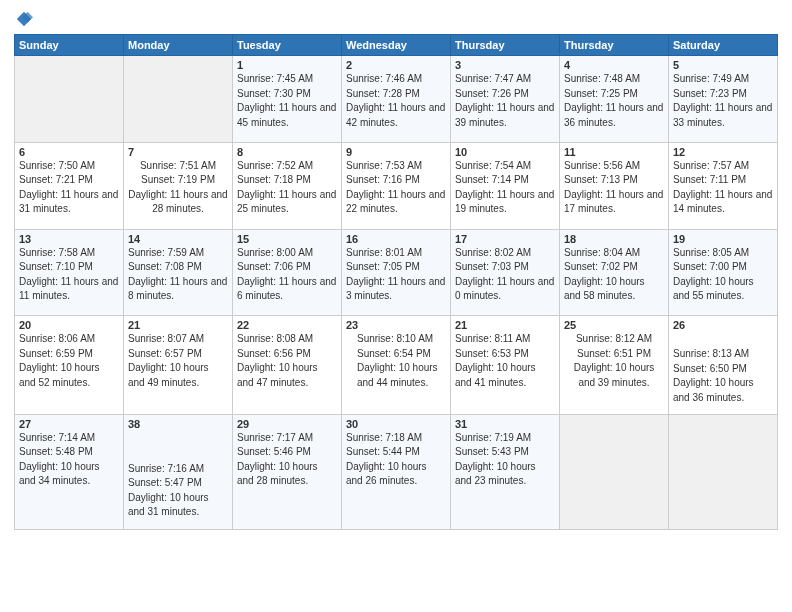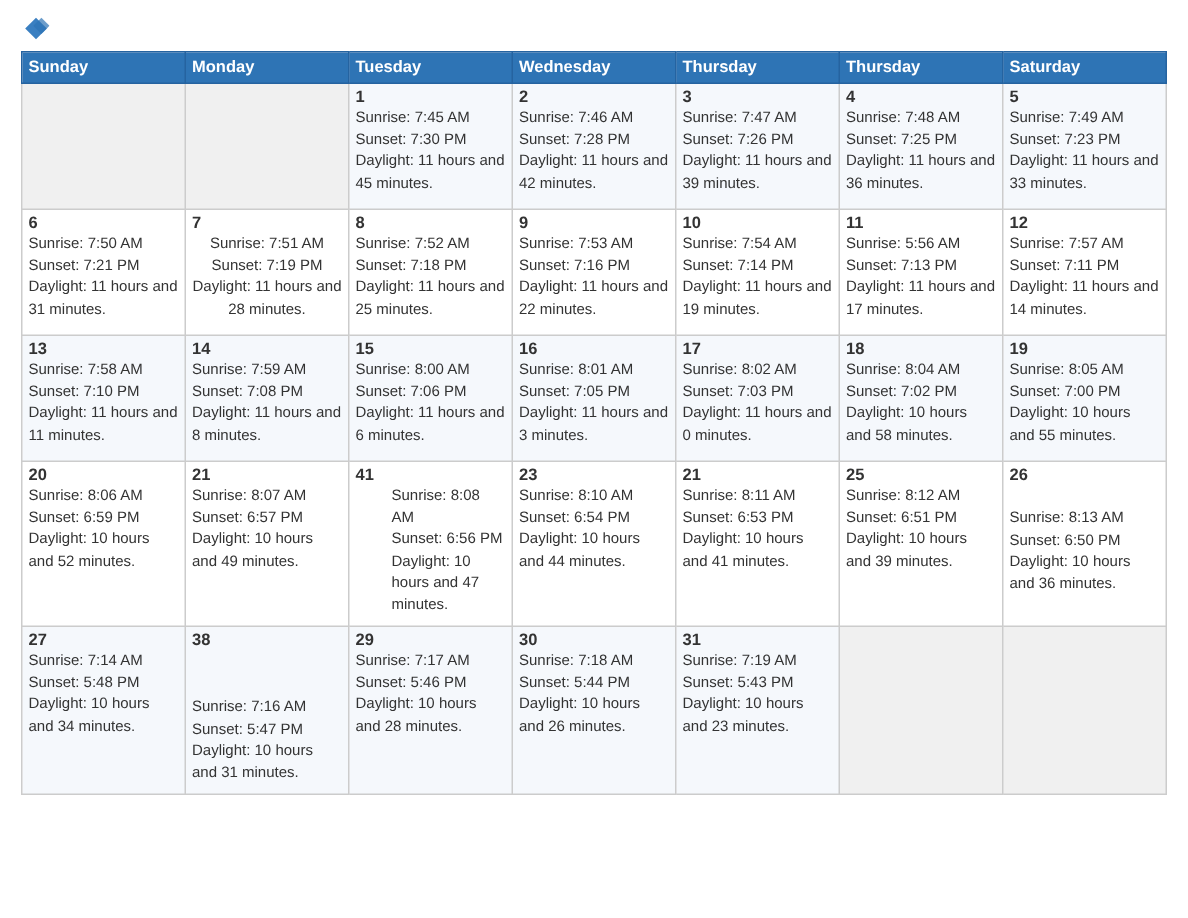--- a/index.html
+++ b/index.html
@@ -275,7 +275,7 @@
 Daylight: 10 hours and 49 minutes.</div>
           </td>
           <td>
-            <span class="day-num">41</span>
+            <span class="day-num">22</span>
             <div class="day-info" style="white-space: pre-line; margin-left: 24px;">Sunrise: 8:08 AM
 Sunset: 6:56 PM
 Daylight: 10 hours and 47 minutes.</div>

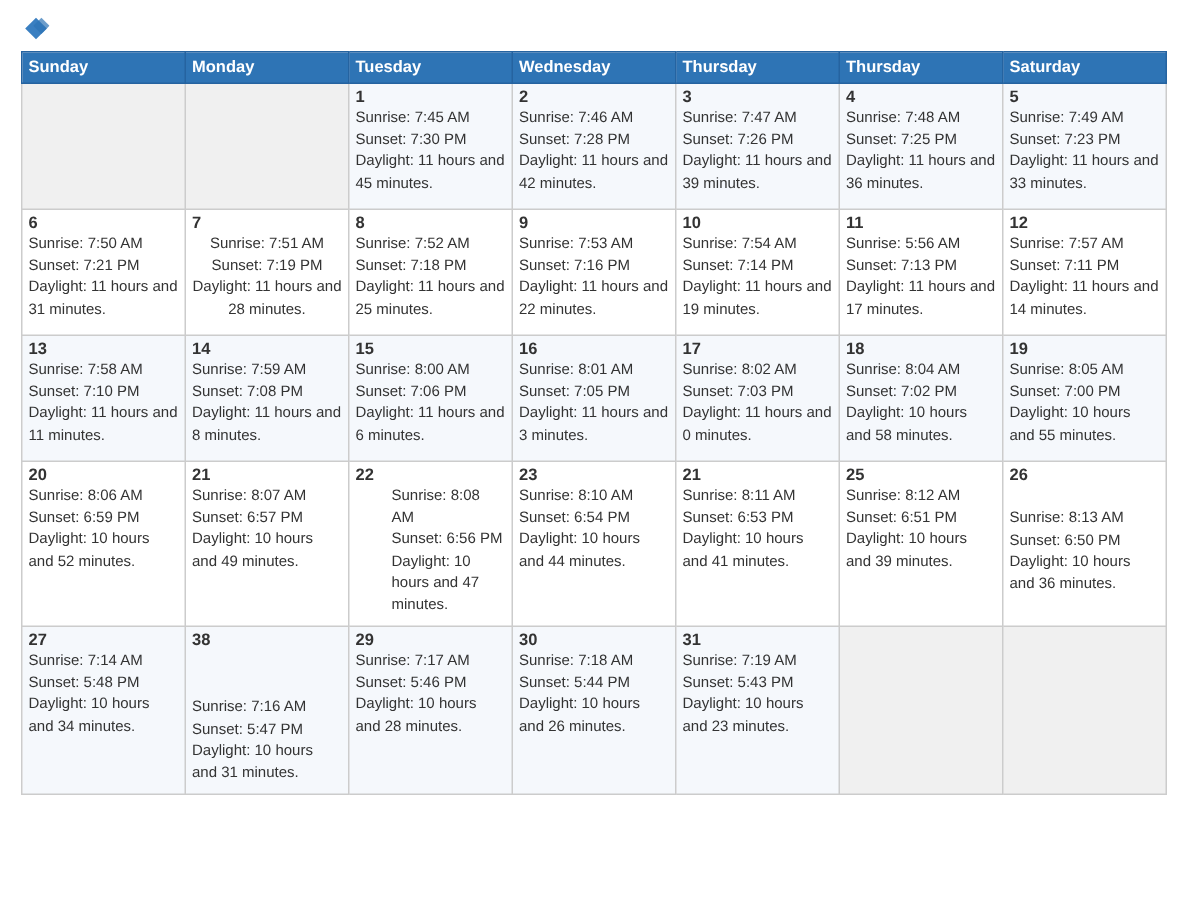--- a/index.html
+++ b/index.html
@@ -276,7 +276,7 @@
           </td>
           <td>
             <span class="day-num">22</span>
-            <div class="day-info" style="white-space: pre-line; margin-left: 24px;">Sunrise: 8:08 AM
+            <div class="day-info" style="white-space: pre-line;">Sunrise: 8:08 AM
 Sunset: 6:56 PM
 Daylight: 10 hours and 47 minutes.</div>
           </td>

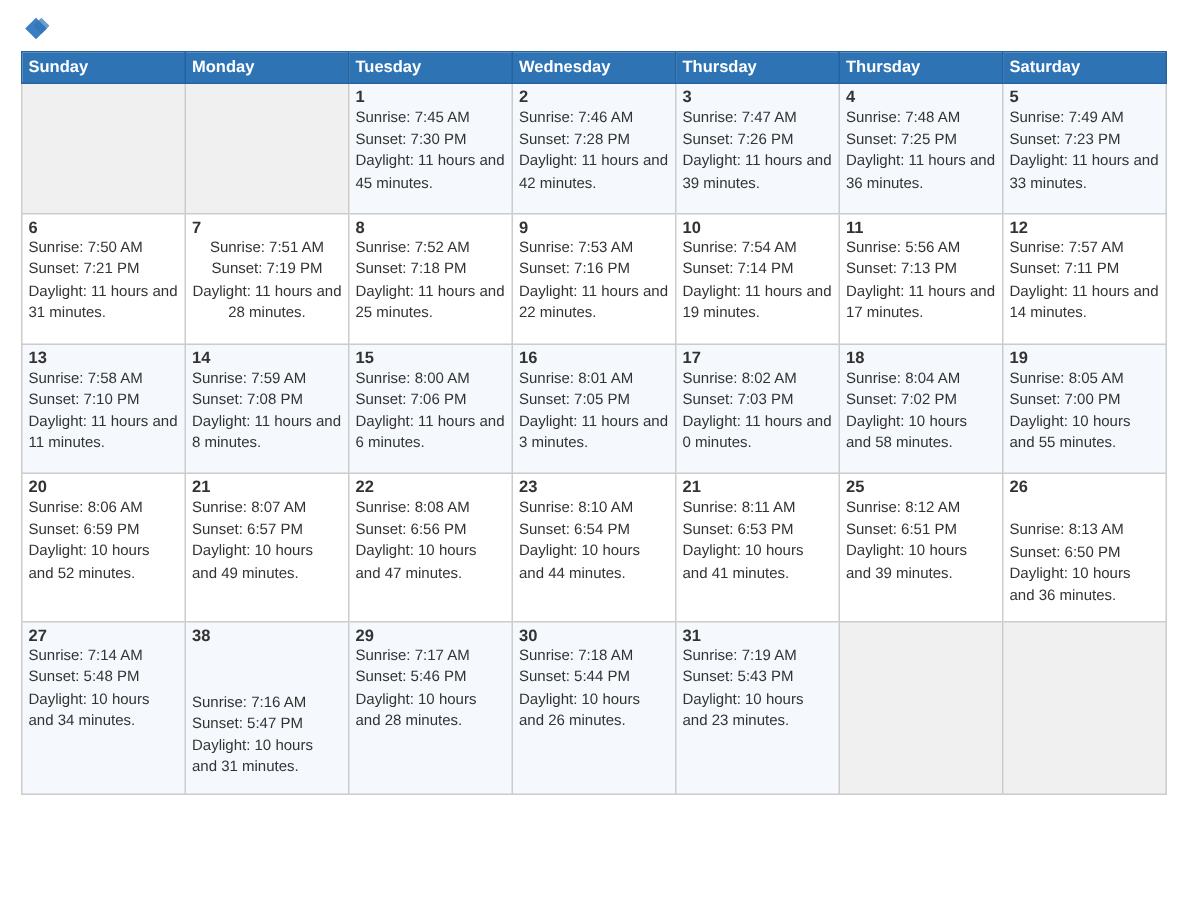--- a/index.html
+++ b/index.html
@@ -282,7 +282,7 @@
           </td>
           <td>
             <span class="day-num">23</span>
-            <div class="day-info" style="white-space: pre-line;">Sunrise: 8:10 AM
+            <div class="day-info" style="white-space: pre-line; margin-left: 11px;">Sunrise: 8:10 AM
 Sunset: 6:54 PM
 Daylight: 10 hours and 44 minutes.</div>
           </td>

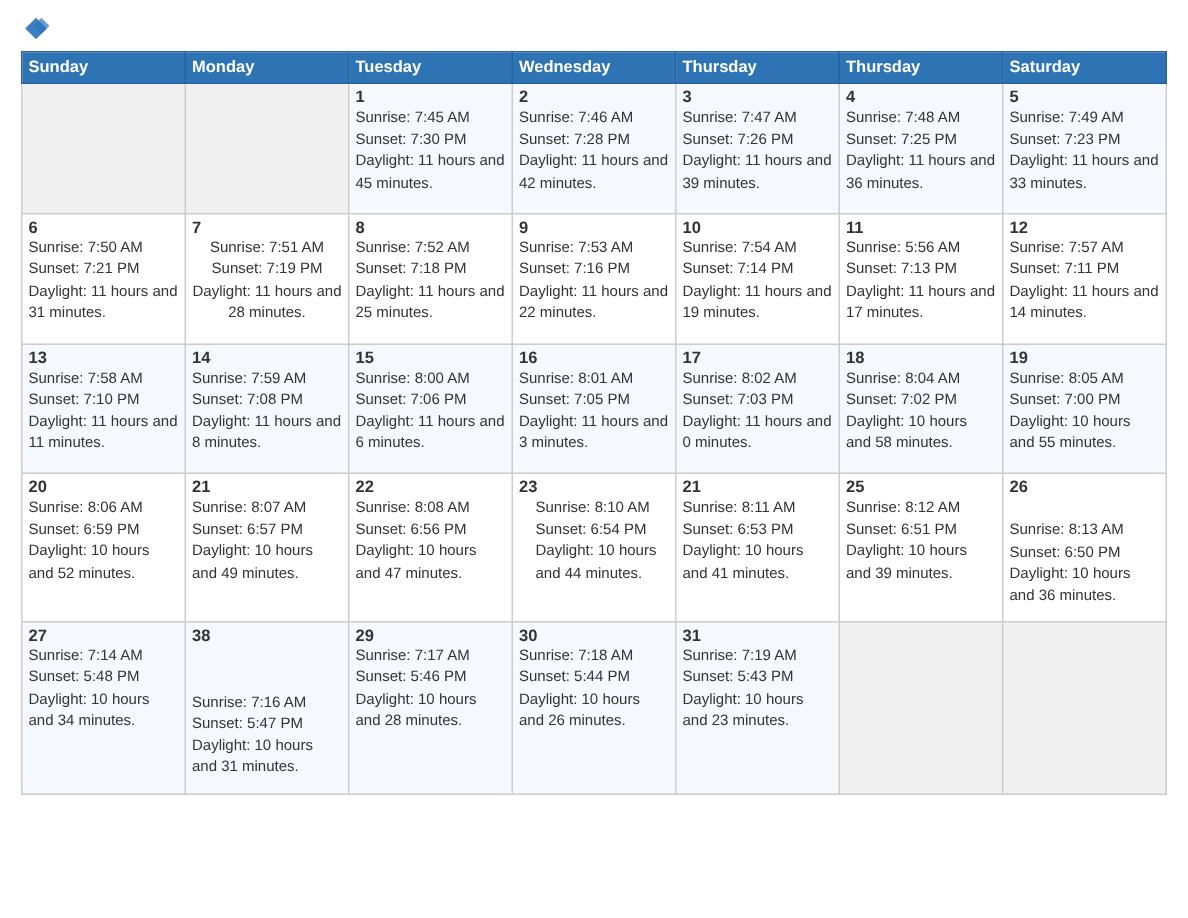--- a/index.html
+++ b/index.html
@@ -294,7 +294,7 @@
           </td>
           <td>
             <span class="day-num">25</span>
-            <div class="day-info" style="white-space: pre-line;">Sunrise: 8:12 AM
+            <div class="day-info" style="white-space: pre-line; text-align: center;">Sunrise: 8:12 AM
 Sunset: 6:51 PM
 Daylight: 10 hours and 39 minutes.</div>
           </td>

